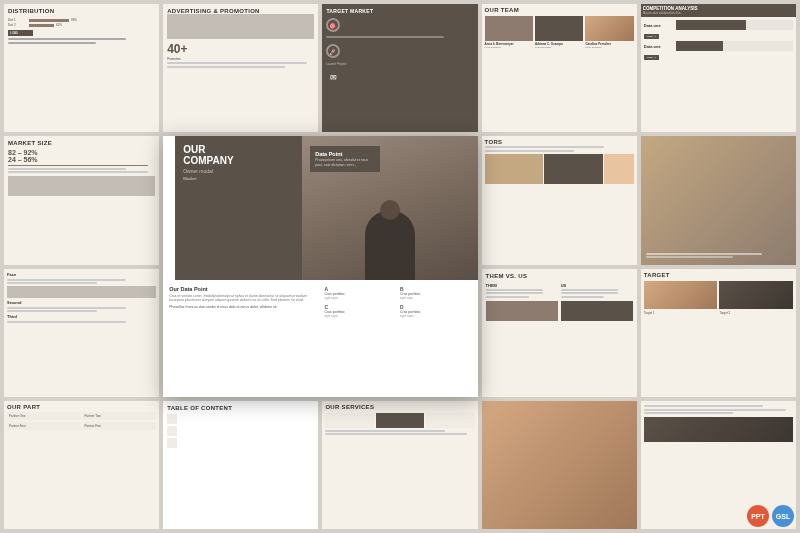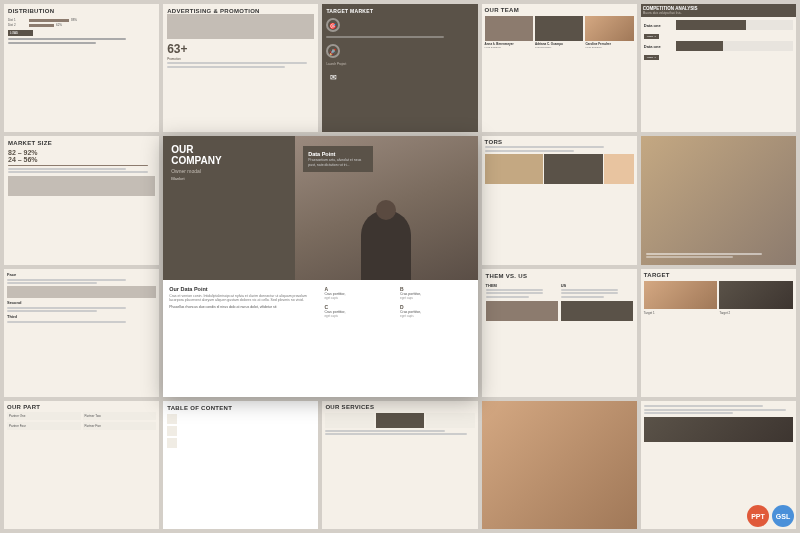--- a/index.html
+++ b/index.html
@@ -230,7 +230,7 @@
     <div class="slide-inner p3">
       <div class="slide-title">ADVERTISING &amp; PROMOTION</div>
       <div class="img-box img-placeholder"></div>
-      <div class="big-num">63+</div>
+      <div class="big-num">40+</div>
       <div class="fs3 dark-text mt1">Promotion</div>
       <div class="text-line long mt1"></div>
       <div class="text-line medium"></div>

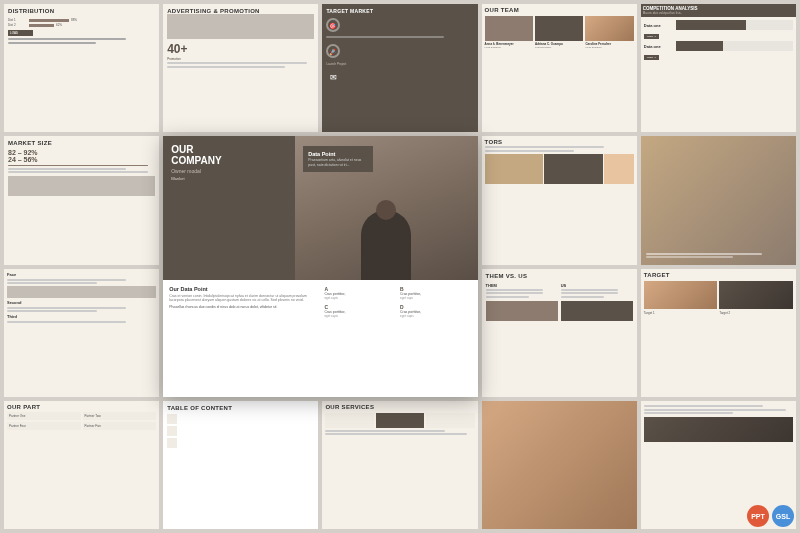--- a/index.html
+++ b/index.html
@@ -319,7 +319,7 @@
   <div class="slide featured slide-featured">
     <div class="slide-inner" style="display:flex;flex-direction:column;">
 
-      <div style="display:flex;height:55%;">
+      <div style="display:flex;height:55%;padding-left:12px;">
 
         <div style="width:42%;background:#5a5248;padding:8px;color:white;display:flex;flex-direction:column;justify-content:flex-start;">
           <div style="font-size:10px;font-weight:bold;color:white;text-transform:uppercase;line-height:1.1;">

